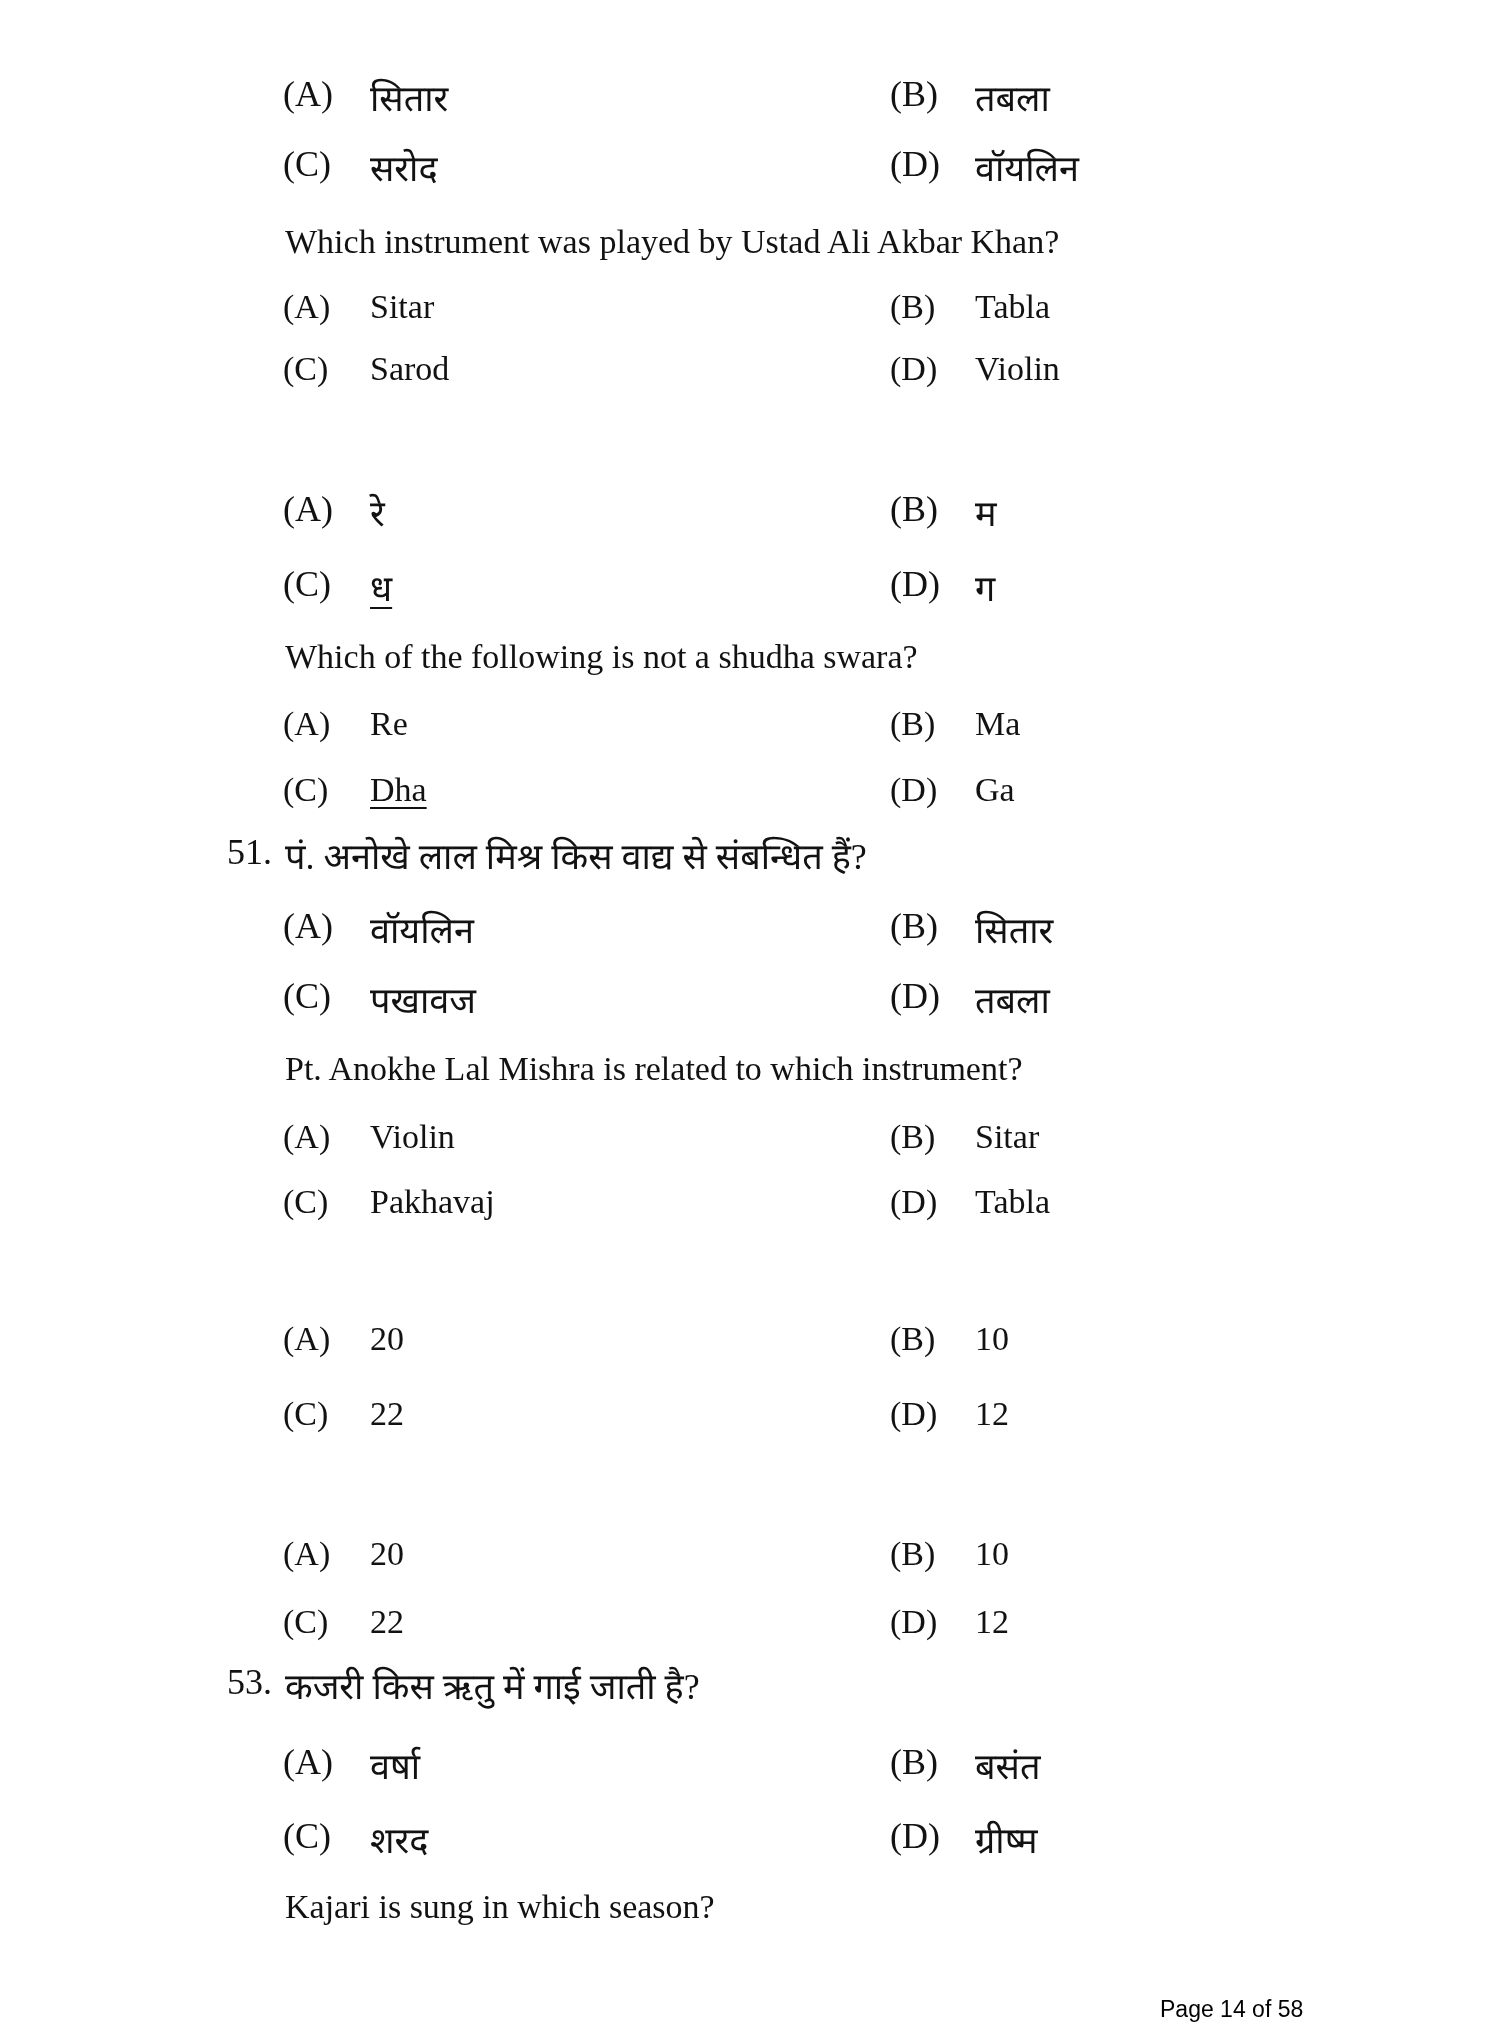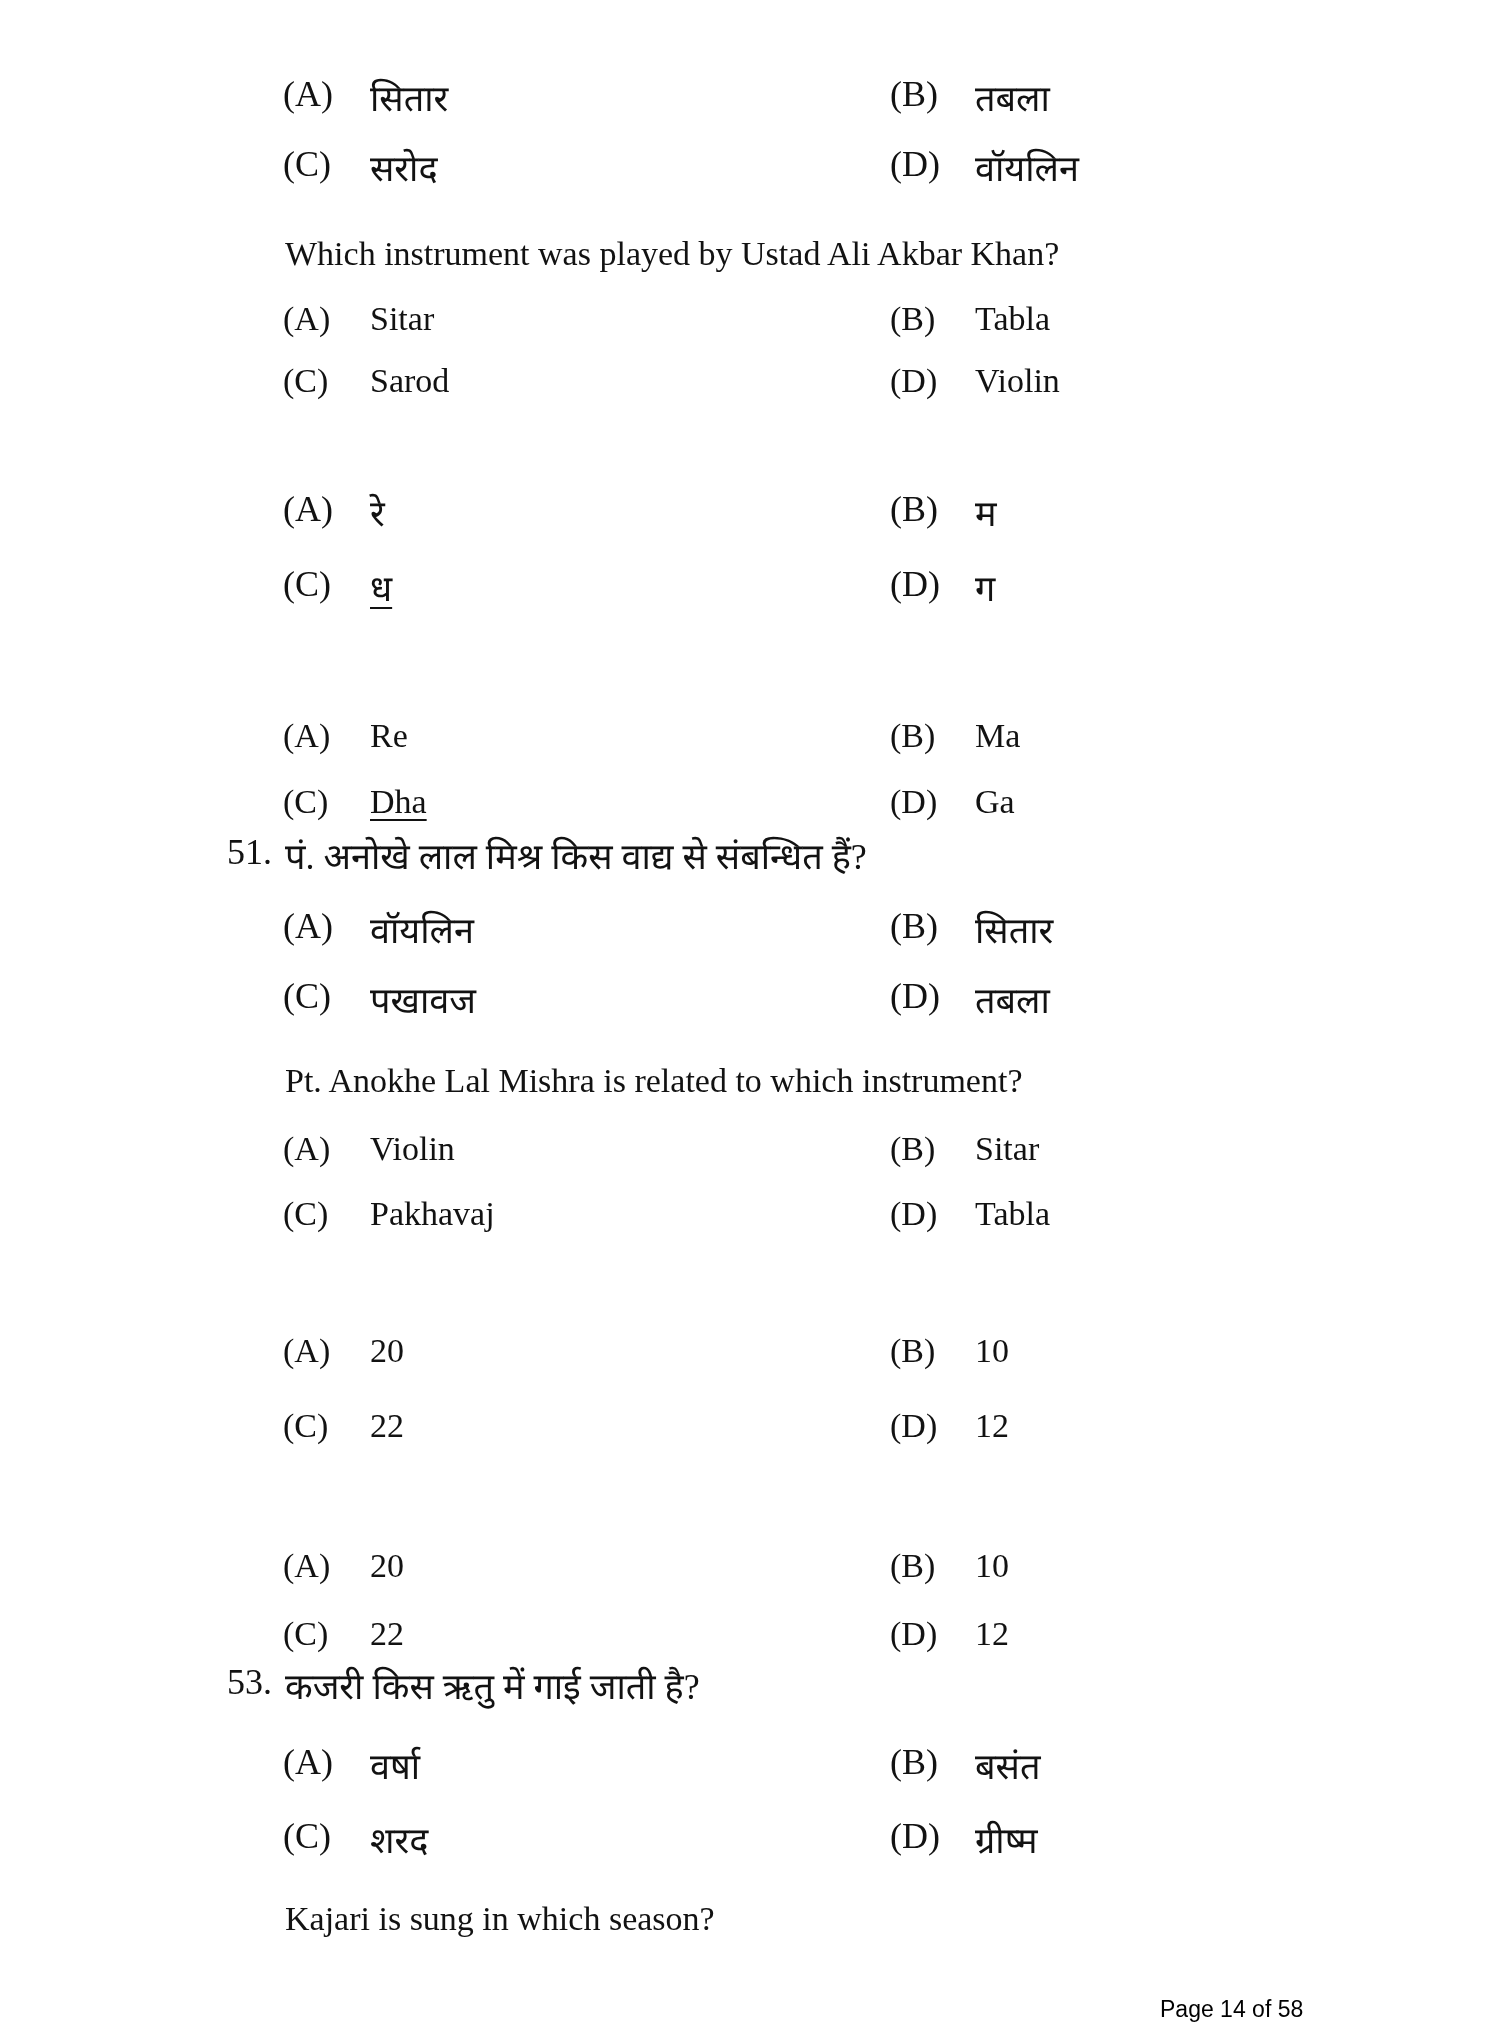--- a/index.html
+++ b/index.html
@@ -15,7 +15,7 @@
   }
   .line { position:absolute; left:0; width:100%; height:58px; }
   .line span { position:absolute; top:0; white-space:nowrap; }
-  .en { font-size:34px;margin-top:12px; }
+  .en { font-size:34px; }
   .hi { font-size:36px; }
   .lbl.l  { left:283px; }
   .txt.l  { left:370px; }

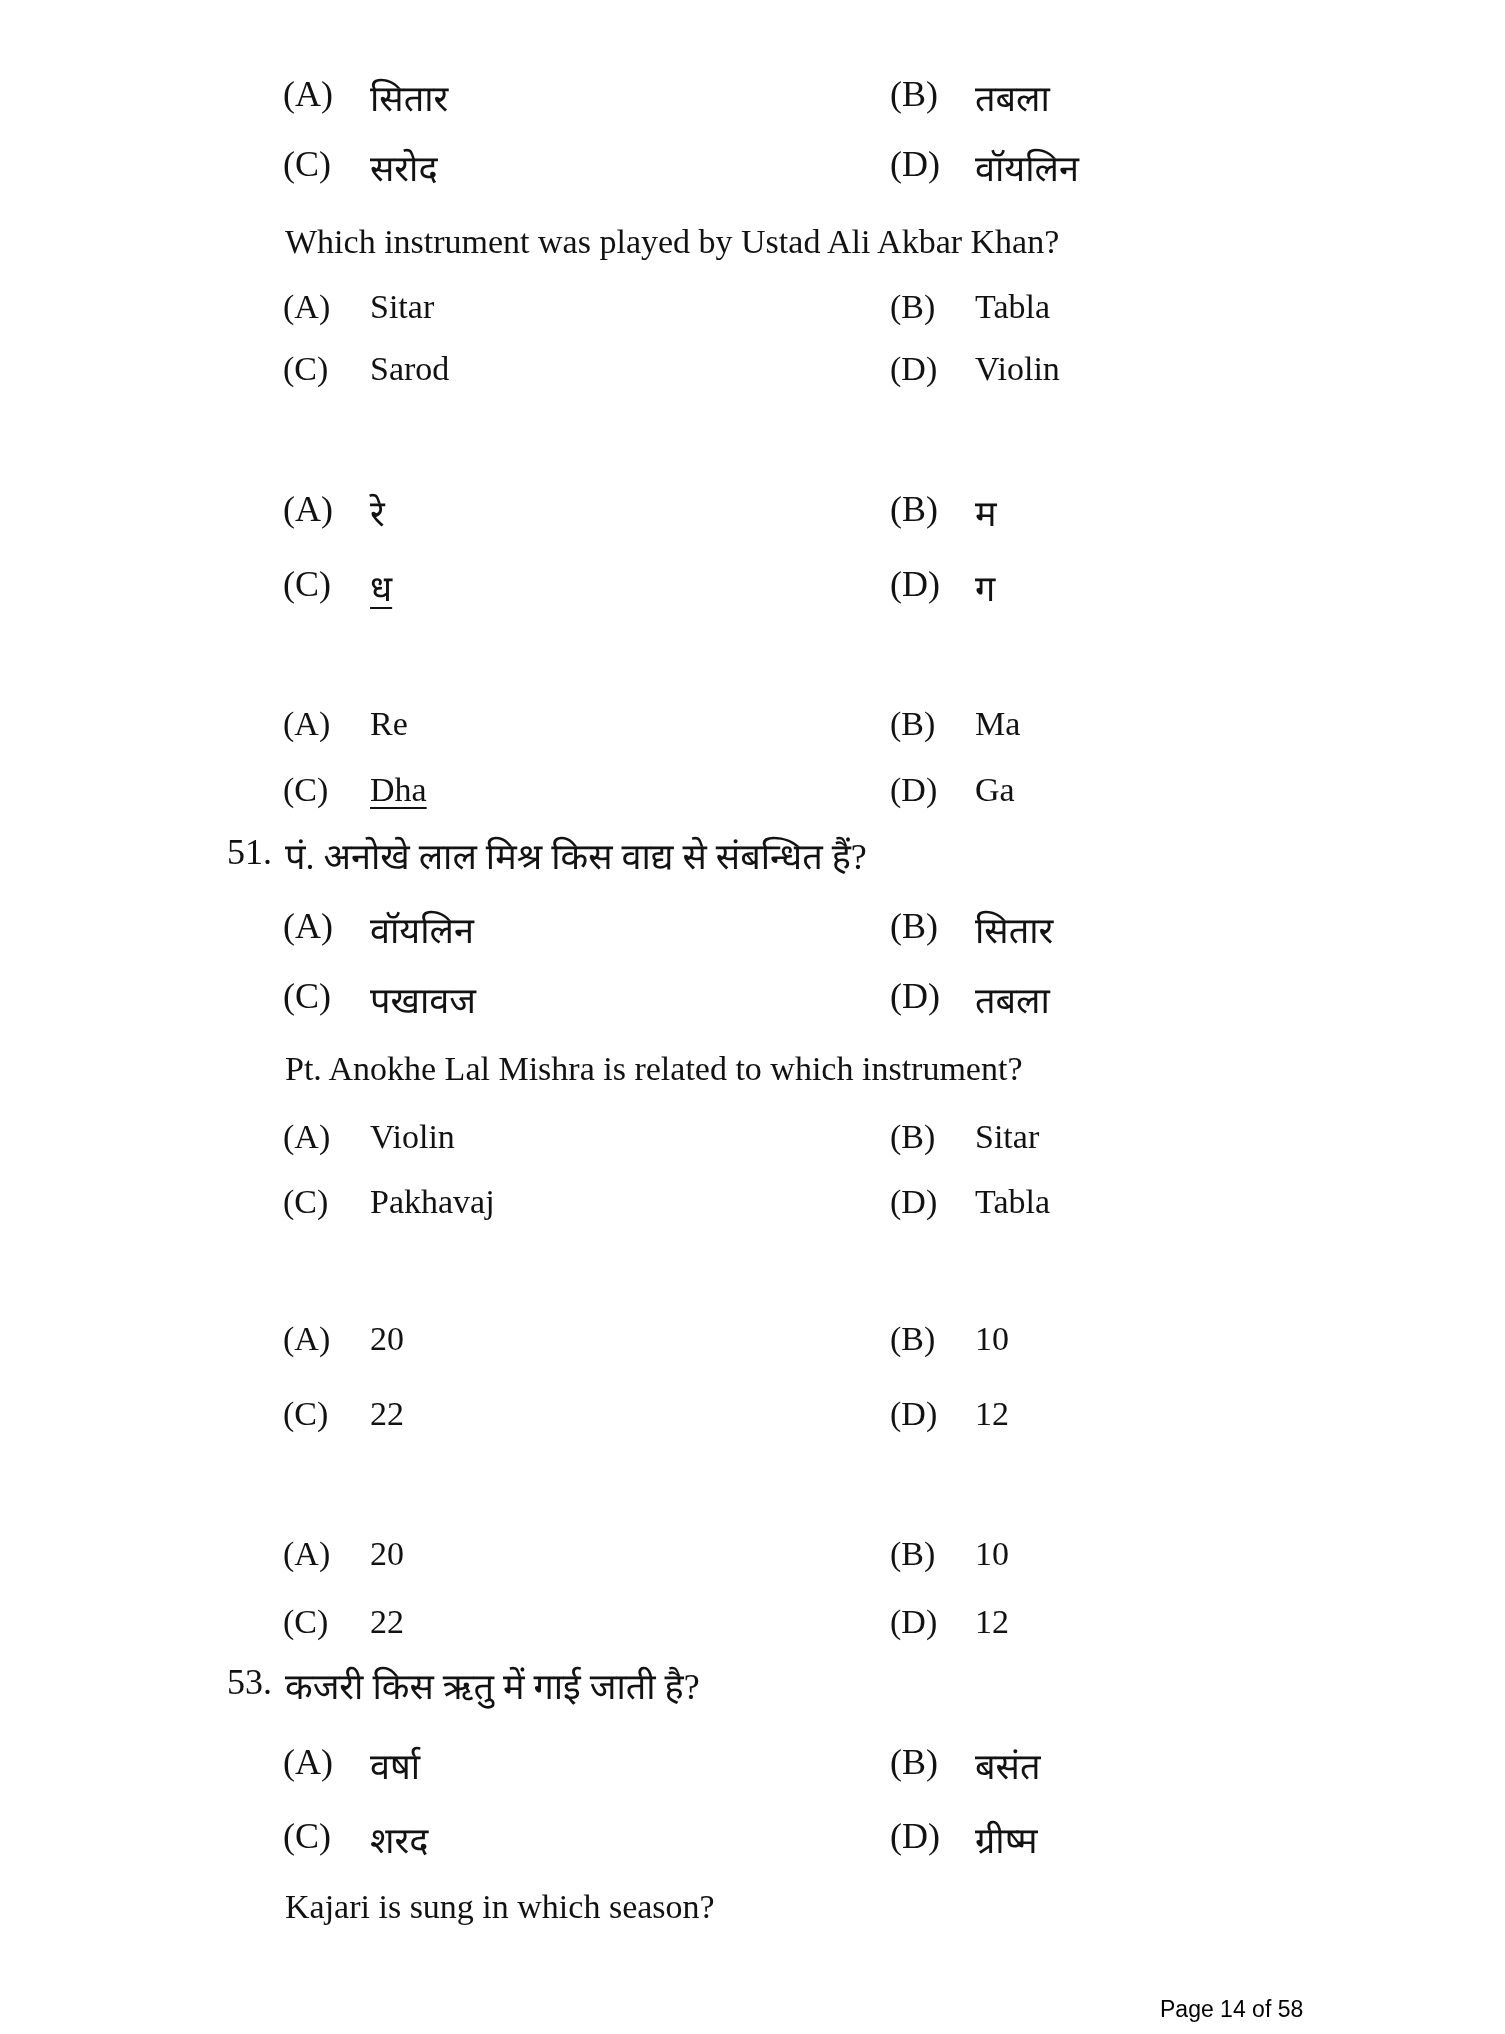--- a/index.html
+++ b/index.html
@@ -86,6 +86,9 @@
     <span class="txt r">ग</span>
   </div>
 
+  <div class="line en" style="top:638px">
+    <span class="qtext">Which of the following is not a shudha swara?</span>
+  </div>
 
   <div class="line en" style="top:705px">
     <span class="lbl l">(A)</span>

